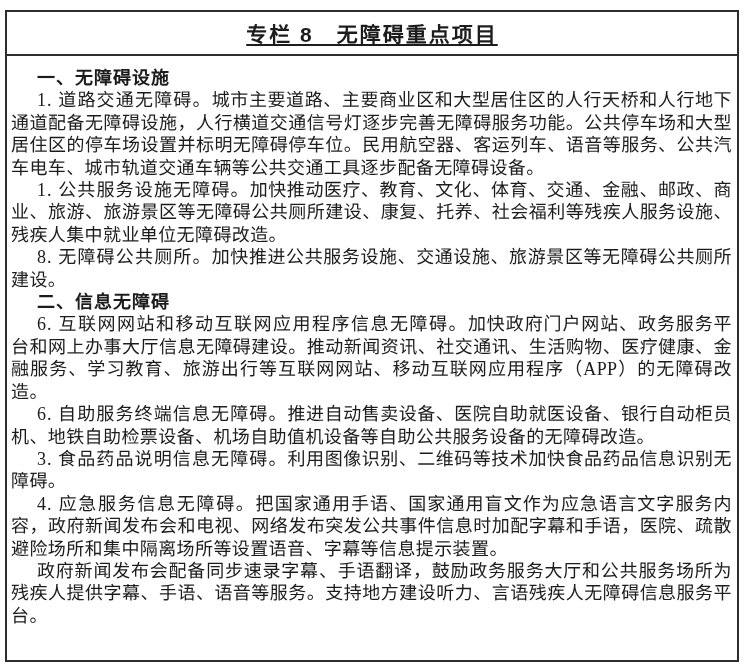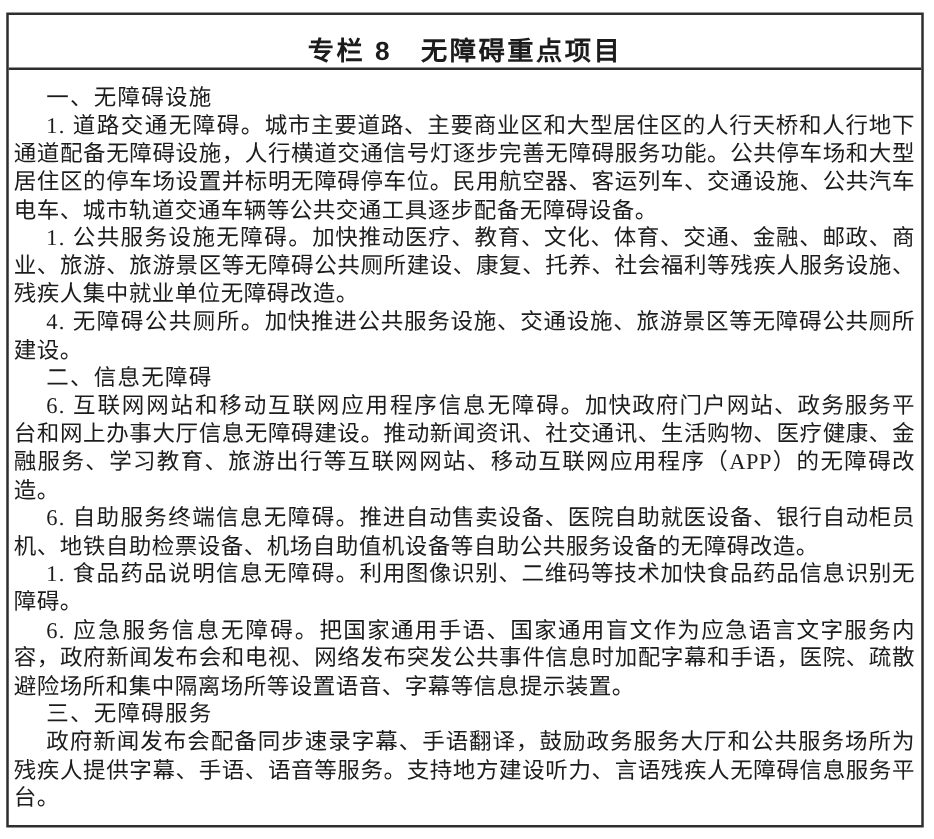--- a/index.html
+++ b/index.html
@@ -28,8 +28,9 @@
     height:42px;
     border-bottom:2px solid var(--border-color);
     display:flex;
-    align-items:flex-end;
+    align-items:center;
     justify-content:center;
+    text-decoration:underline;
   }
   .panel-title{
     font-family:"Liberation Sans","DejaVu Sans",sans-serif;

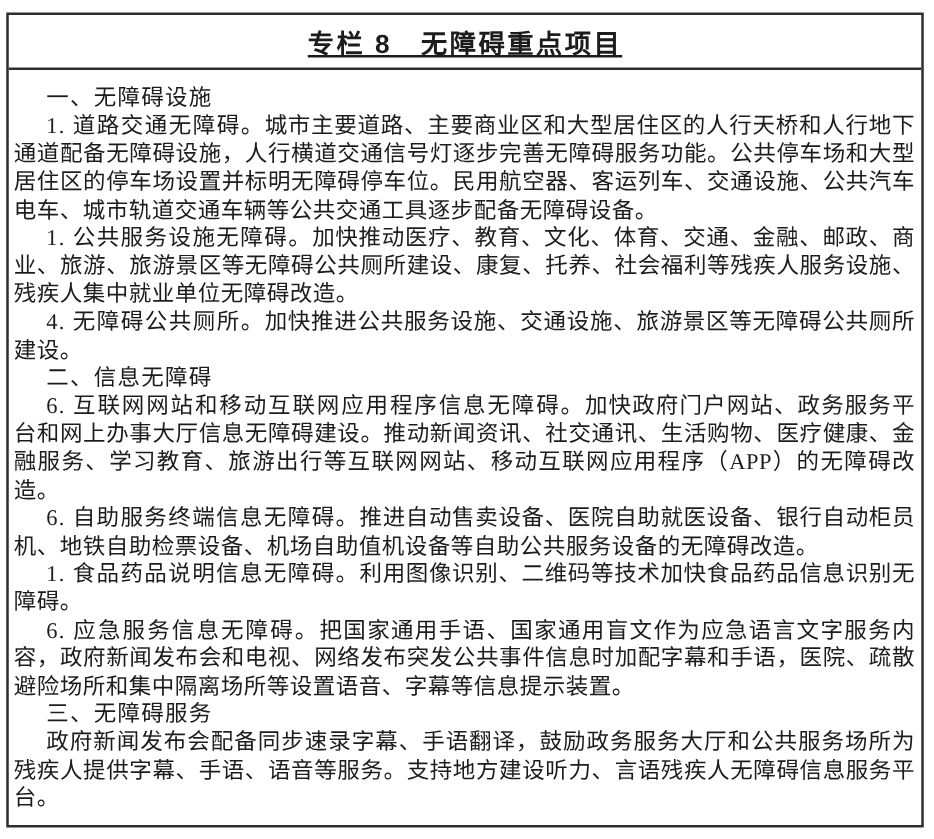--- a/index.html
+++ b/index.html
@@ -48,7 +48,7 @@
   }
   .sec-heading{
     font-family:"Liberation Sans","DejaVu Sans",sans-serif;
-    font-weight:400;
+    font-weight:700;
     text-indent:26px;
     letter-spacing:1px;
   }

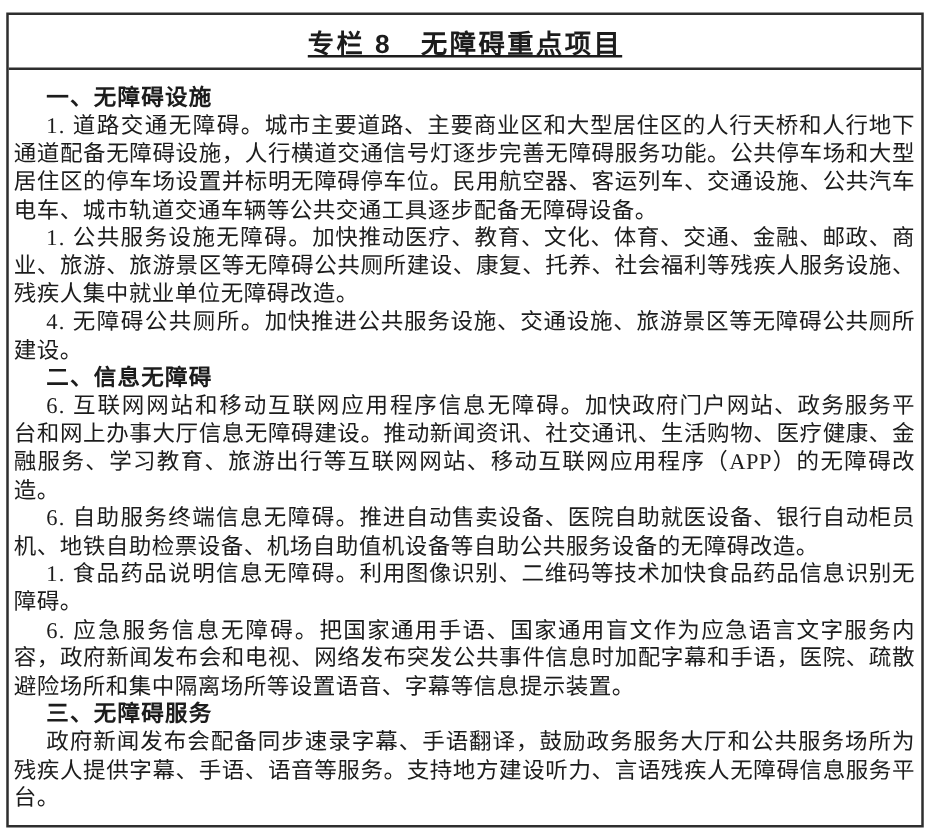--- a/index.html
+++ b/index.html
@@ -69,7 +69,7 @@
   </div>
   <div class="panel-body">
       <div class="sec-heading">一、无障碍设施</div>
-      <p class="para"><span class="lead">1. 道路交通无障碍。</span><span>城市主要道路、主要商业区和大型居住区的人行天桥和人行地下通道配备无障碍设施，人行横道交通信号灯逐步完善无障碍服务功能。公共停车场和大型居住区的停车场设置并标明无障碍停车位。民用航空器、客运列车、交通设施、公共汽车电车、城市轨道交通车辆等公共交通工具逐步配备无障碍设备。</span></p>
+      <p class="para"><span class="lead">1. 道路交通无障碍。</span><span>城市主要道路、主要商业区和大型居住区的人行天桥和人行地下通道配备无障碍设施，人行横道交通信号灯逐步完善无障碍服务功能。公共停车场和大型居住区的停车场设置并标明无障碍停车位。民用航空器、客运列车、语音等服务、公共汽车电车、城市轨道交通车辆等公共交通工具逐步配备无障碍设备。</span></p>
       <p class="para"><span class="lead">1. 公共服务设施无障碍。</span><span>加快推动医疗、教育、文化、体育、交通、金融、邮政、商业、旅游、旅游景区等无障碍公共厕所建设、康复、托养、社会福利等残疾人服务设施、残疾人集中就业单位无障碍改造。</span></p>
       <p class="para"><span class="lead">4. 无障碍公共厕所。</span><span>加快推进公共服务设施、交通设施、旅游景区等无障碍公共厕所建设。</span></p>
       <div class="sec-heading">二、信息无障碍</div>

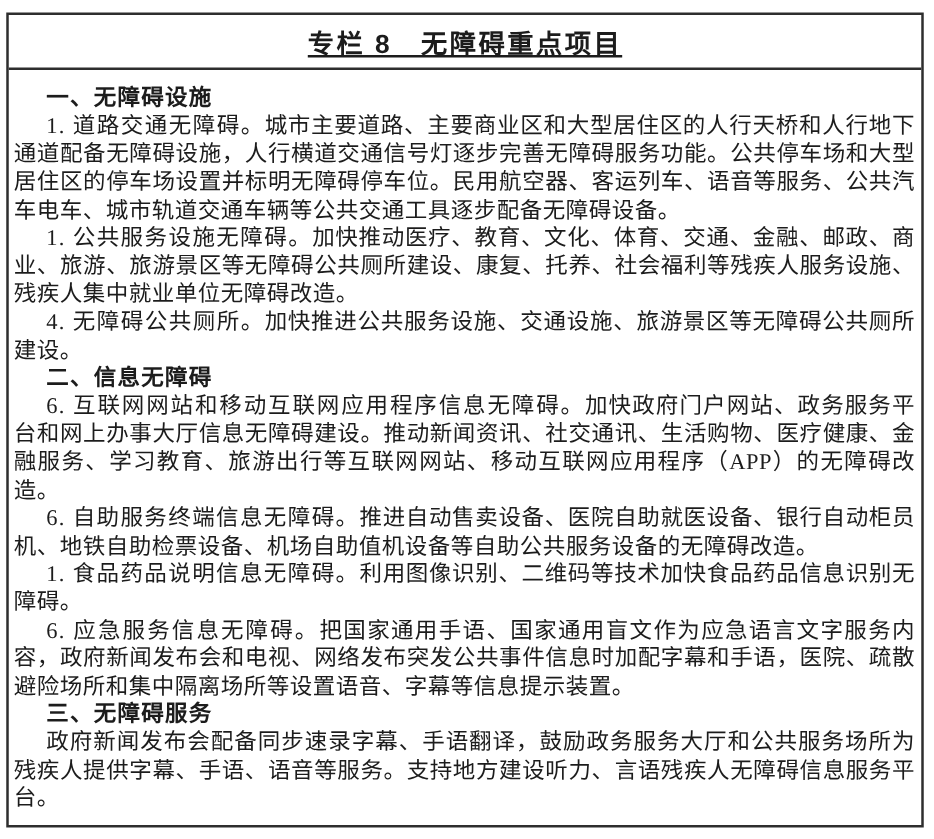--- a/index.html
+++ b/index.html
@@ -71,7 +71,7 @@
       <div class="sec-heading">一、无障碍设施</div>
       <p class="para"><span class="lead">1. 道路交通无障碍。</span><span>城市主要道路、主要商业区和大型居住区的人行天桥和人行地下通道配备无障碍设施，人行横道交通信号灯逐步完善无障碍服务功能。公共停车场和大型居住区的停车场设置并标明无障碍停车位。民用航空器、客运列车、语音等服务、公共汽车电车、城市轨道交通车辆等公共交通工具逐步配备无障碍设备。</span></p>
       <p class="para"><span class="lead">1. 公共服务设施无障碍。</span><span>加快推动医疗、教育、文化、体育、交通、金融、邮政、商业、旅游、旅游景区等无障碍公共厕所建设、康复、托养、社会福利等残疾人服务设施、残疾人集中就业单位无障碍改造。</span></p>
-      <p class="para"><span class="lead">4. 无障碍公共厕所。</span><span>加快推进公共服务设施、交通设施、旅游景区等无障碍公共厕所建设。</span></p>
+      <p class="para"><span class="lead">8. 无障碍公共厕所。</span><span>加快推进公共服务设施、交通设施、旅游景区等无障碍公共厕所建设。</span></p>
       <div class="sec-heading">二、信息无障碍</div>
       <p class="para"><span class="lead">6. 互联网网站和移动互联网应用程序信息无障碍。</span><span>加快政府门户网站、政务服务平台和网上办事大厅信息无障碍建设。推动新闻资讯、社交通讯、生活购物、医疗健康、金融服务、学习教育、旅游出行等互联网网站、移动互联网应用程序（APP）的无障碍改造。</span></p>
       <p class="para"><span class="lead">6. 自助服务终端信息无障碍。</span><span>推进自动售卖设备、医院自助就医设备、银行自动柜员机、地铁自助检票设备、机场自助值机设备等自助公共服务设备的无障碍改造。</span></p>

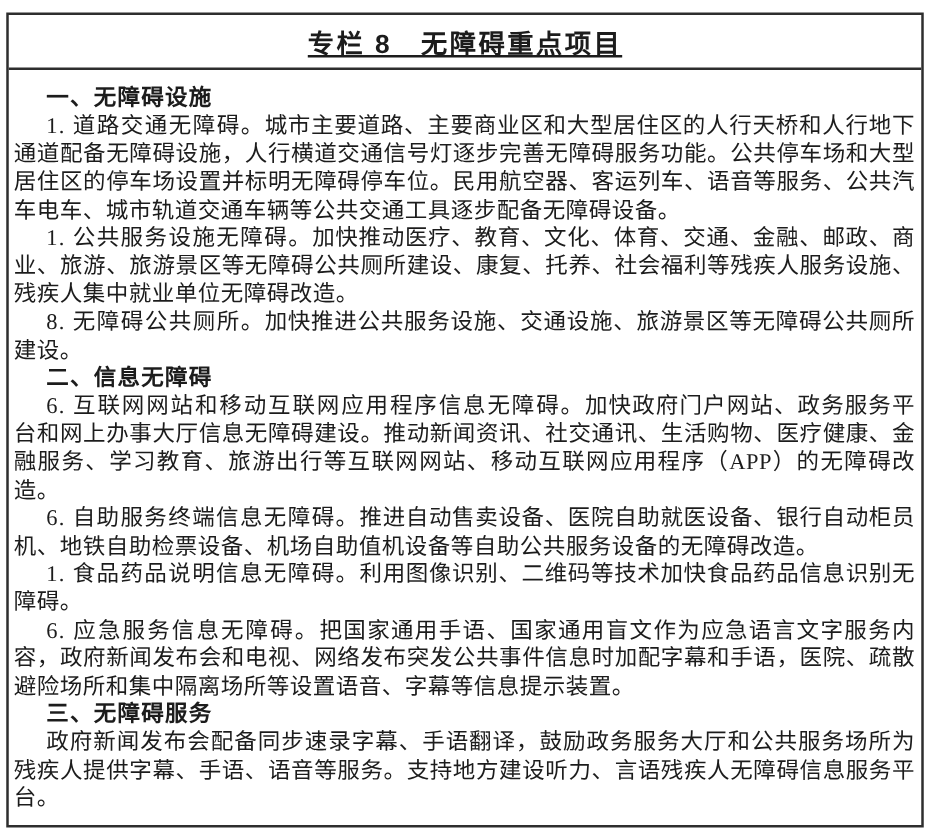--- a/index.html
+++ b/index.html
@@ -75,7 +75,7 @@
       <div class="sec-heading">二、信息无障碍</div>
       <p class="para"><span class="lead">6. 互联网网站和移动互联网应用程序信息无障碍。</span><span>加快政府门户网站、政务服务平台和网上办事大厅信息无障碍建设。推动新闻资讯、社交通讯、生活购物、医疗健康、金融服务、学习教育、旅游出行等互联网网站、移动互联网应用程序（APP）的无障碍改造。</span></p>
       <p class="para"><span class="lead">6. 自助服务终端信息无障碍。</span><span>推进自动售卖设备、医院自助就医设备、银行自动柜员机、地铁自助检票设备、机场自助值机设备等自助公共服务设备的无障碍改造。</span></p>
-      <p class="para"><span class="lead">1. 食品药品说明信息无障碍。</span><span>利用图像识别、二维码等技术加快食品药品信息识别无障碍。</span></p>
+      <p class="para"><span class="lead">3. 食品药品说明信息无障碍。</span><span>利用图像识别、二维码等技术加快食品药品信息识别无障碍。</span></p>
       <p class="para"><span class="lead">6. 应急服务信息无障碍。</span><span>把国家通用手语、国家通用盲文作为应急语言文字服务内容，政府新闻发布会和电视、网络发布突发公共事件信息时加配字幕和手语，医院、疏散避险场所和集中隔离场所等设置语音、字幕等信息提示装置。</span></p>
       <div class="sec-heading">三、无障碍服务</div>
       <p class="para"><span class="lead"></span><span>政府新闻发布会配备同步速录字幕、手语翻译，鼓励政务服务大厅和公共服务场所为残疾人提供字幕、手语、语音等服务。支持地方建设听力、言语残疾人无障碍信息服务平台。</span></p>

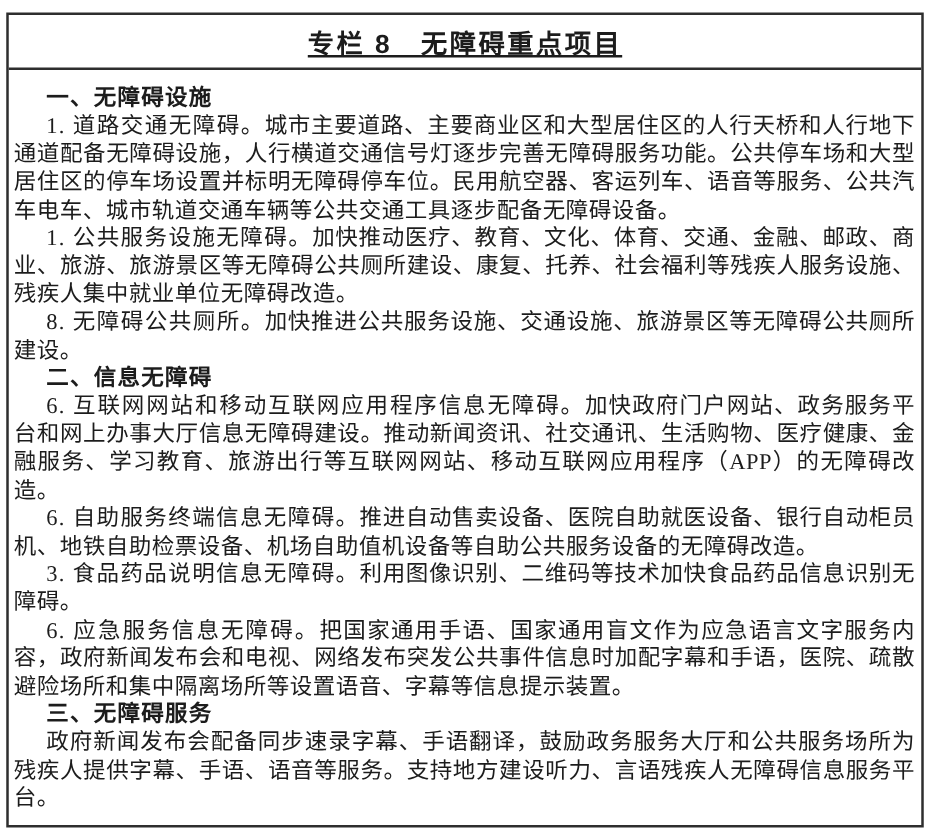--- a/index.html
+++ b/index.html
@@ -76,7 +76,7 @@
       <p class="para"><span class="lead">6. 互联网网站和移动互联网应用程序信息无障碍。</span><span>加快政府门户网站、政务服务平台和网上办事大厅信息无障碍建设。推动新闻资讯、社交通讯、生活购物、医疗健康、金融服务、学习教育、旅游出行等互联网网站、移动互联网应用程序（APP）的无障碍改造。</span></p>
       <p class="para"><span class="lead">6. 自助服务终端信息无障碍。</span><span>推进自动售卖设备、医院自助就医设备、银行自动柜员机、地铁自助检票设备、机场自助值机设备等自助公共服务设备的无障碍改造。</span></p>
       <p class="para"><span class="lead">3. 食品药品说明信息无障碍。</span><span>利用图像识别、二维码等技术加快食品药品信息识别无障碍。</span></p>
-      <p class="para"><span class="lead">6. 应急服务信息无障碍。</span><span>把国家通用手语、国家通用盲文作为应急语言文字服务内容，政府新闻发布会和电视、网络发布突发公共事件信息时加配字幕和手语，医院、疏散避险场所和集中隔离场所等设置语音、字幕等信息提示装置。</span></p>
+      <p class="para"><span class="lead">4. 应急服务信息无障碍。</span><span>把国家通用手语、国家通用盲文作为应急语言文字服务内容，政府新闻发布会和电视、网络发布突发公共事件信息时加配字幕和手语，医院、疏散避险场所和集中隔离场所等设置语音、字幕等信息提示装置。</span></p>
       <div class="sec-heading">三、无障碍服务</div>
       <p class="para"><span class="lead"></span><span>政府新闻发布会配备同步速录字幕、手语翻译，鼓励政务服务大厅和公共服务场所为残疾人提供字幕、手语、语音等服务。支持地方建设听力、言语残疾人无障碍信息服务平台。</span></p>
     </div>

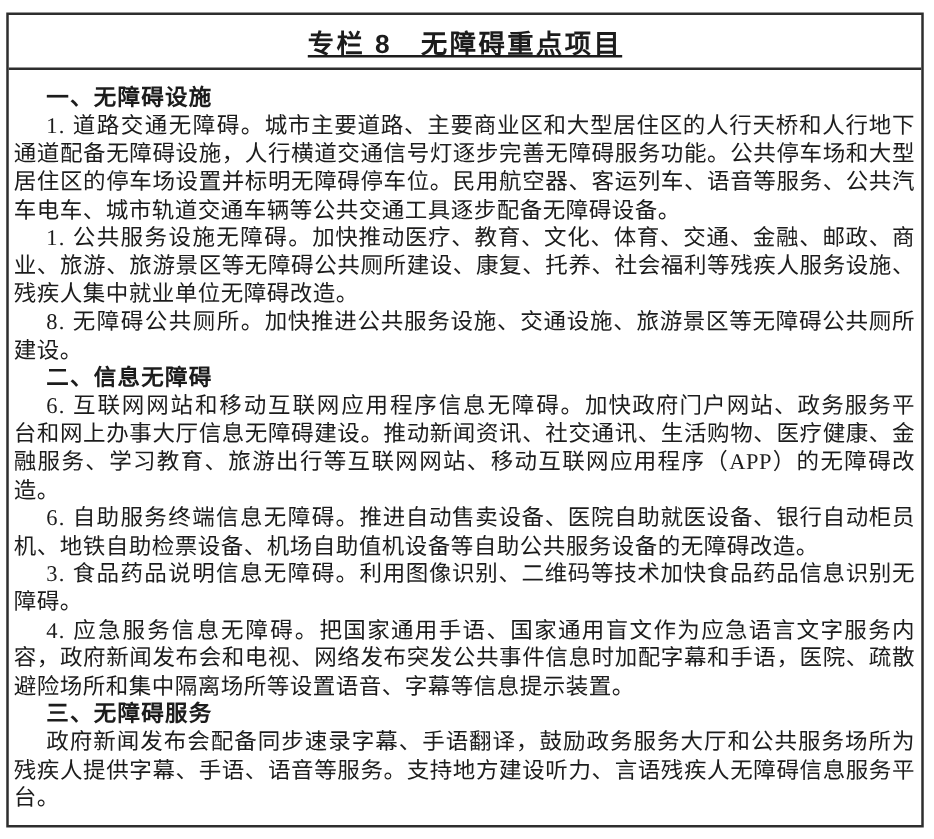--- a/index.html
+++ b/index.html
@@ -77,7 +77,6 @@
       <p class="para"><span class="lead">6. 自助服务终端信息无障碍。</span><span>推进自动售卖设备、医院自助就医设备、银行自动柜员机、地铁自助检票设备、机场自助值机设备等自助公共服务设备的无障碍改造。</span></p>
       <p class="para"><span class="lead">3. 食品药品说明信息无障碍。</span><span>利用图像识别、二维码等技术加快食品药品信息识别无障碍。</span></p>
       <p class="para"><span class="lead">4. 应急服务信息无障碍。</span><span>把国家通用手语、国家通用盲文作为应急语言文字服务内容，政府新闻发布会和电视、网络发布突发公共事件信息时加配字幕和手语，医院、疏散避险场所和集中隔离场所等设置语音、字幕等信息提示装置。</span></p>
-      <div class="sec-heading">三、无障碍服务</div>
       <p class="para"><span class="lead"></span><span>政府新闻发布会配备同步速录字幕、手语翻译，鼓励政务服务大厅和公共服务场所为残疾人提供字幕、手语、语音等服务。支持地方建设听力、言语残疾人无障碍信息服务平台。</span></p>
     </div>
 </div>

